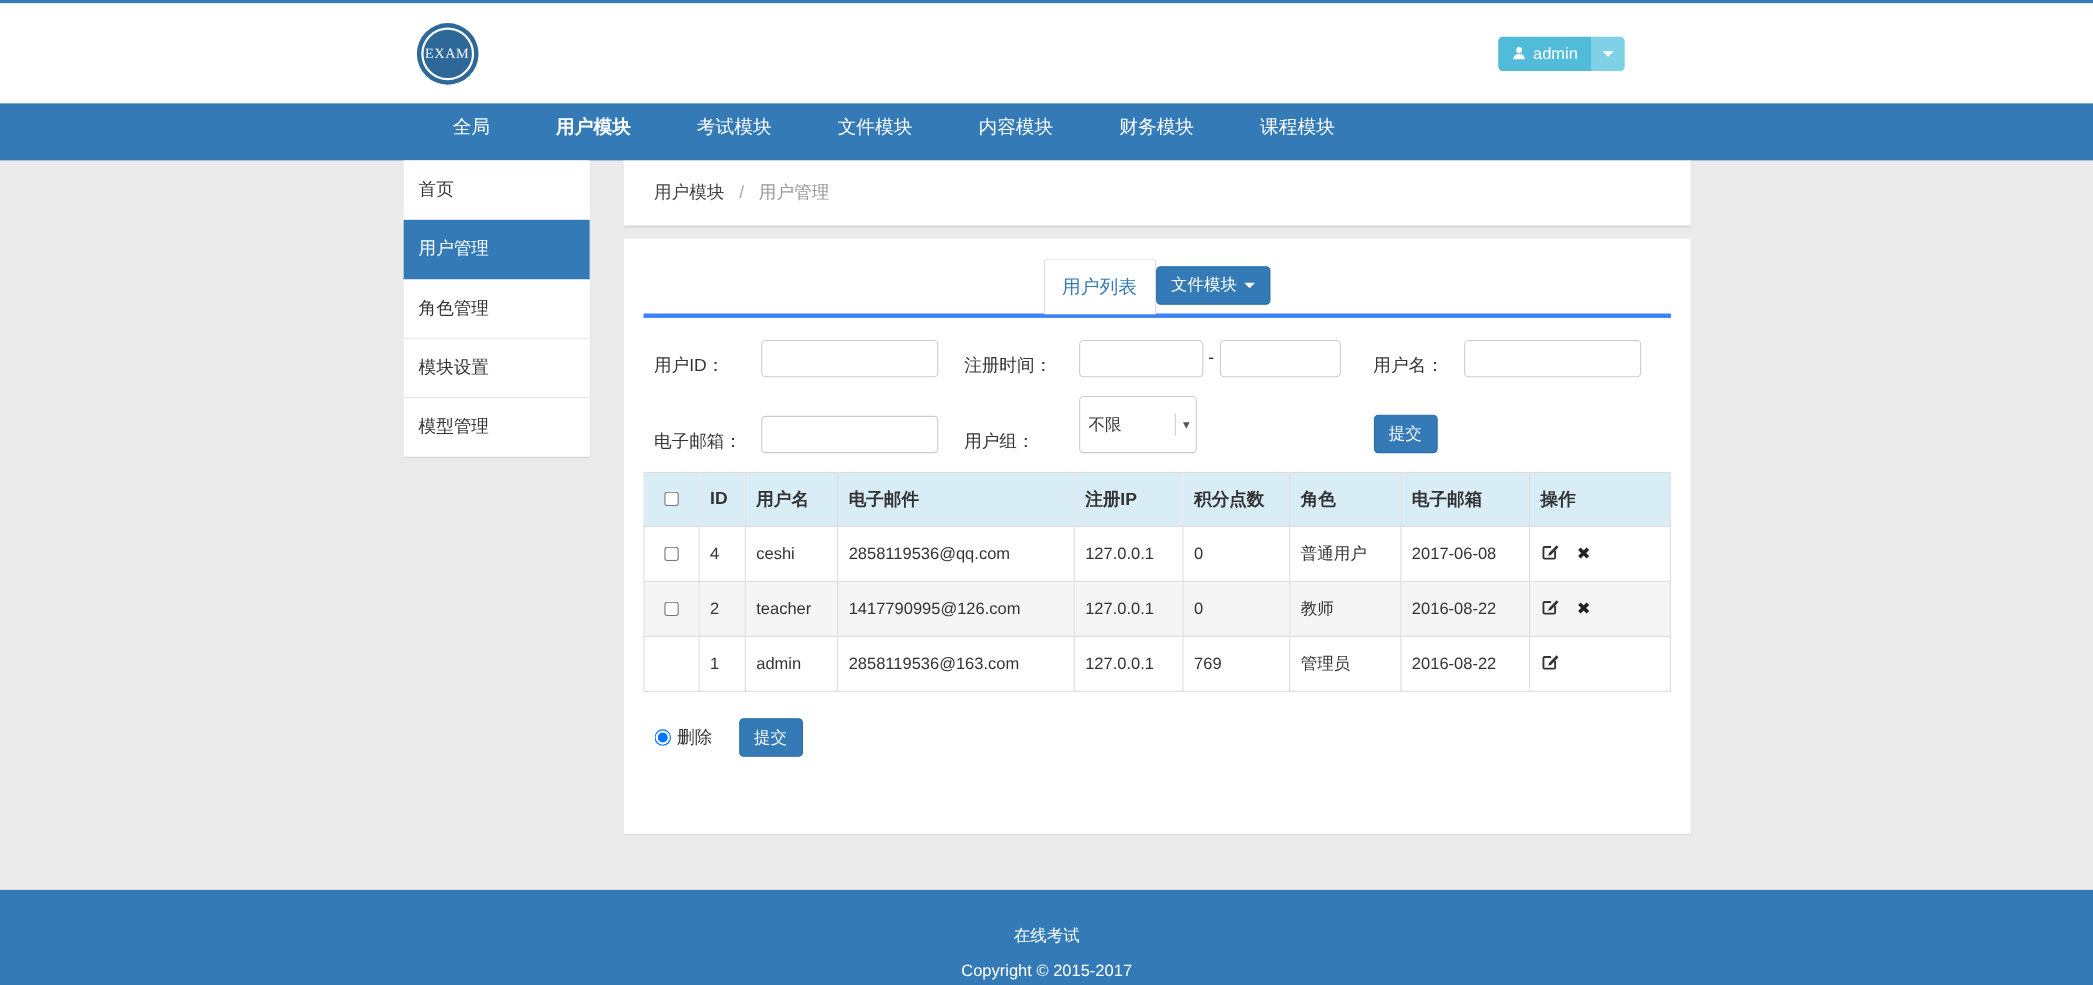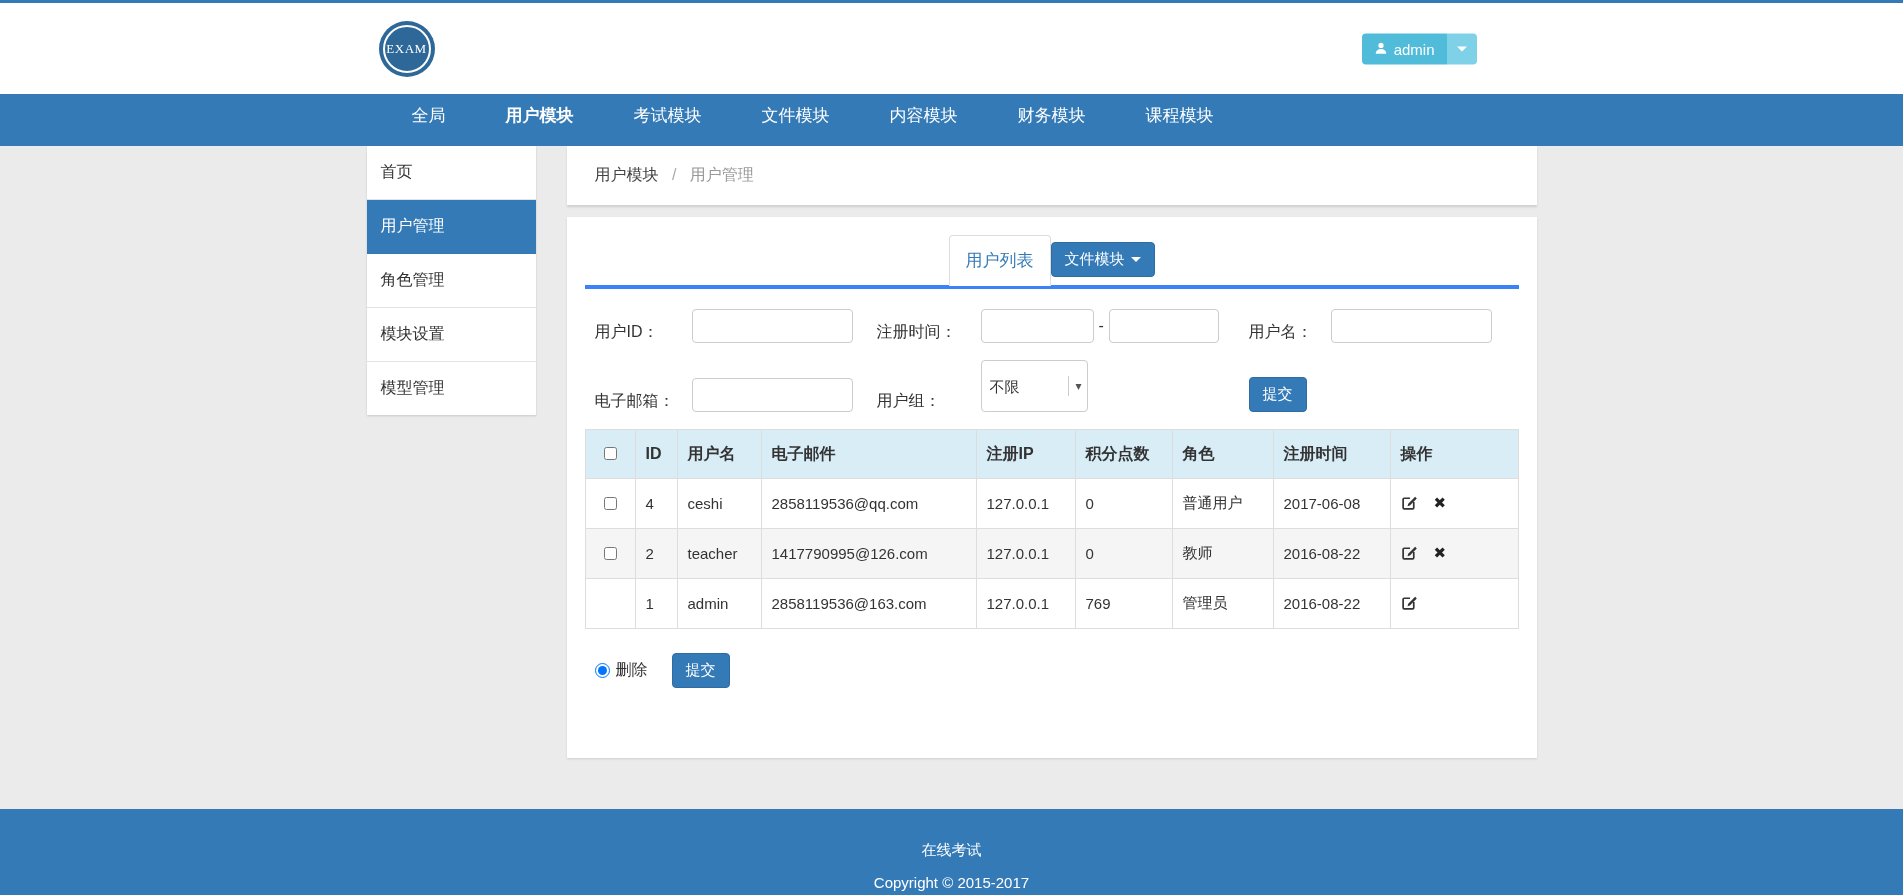--- a/index.html
+++ b/index.html
@@ -225,7 +225,7 @@
                 <th>注册IP</th>
                 <th>积分点数</th>
                 <th>角色</th>
-                <th>注册时间</th>
+                <th>电子邮箱</th>
                 <th>操作</th>
               </tr>
           </thead>

